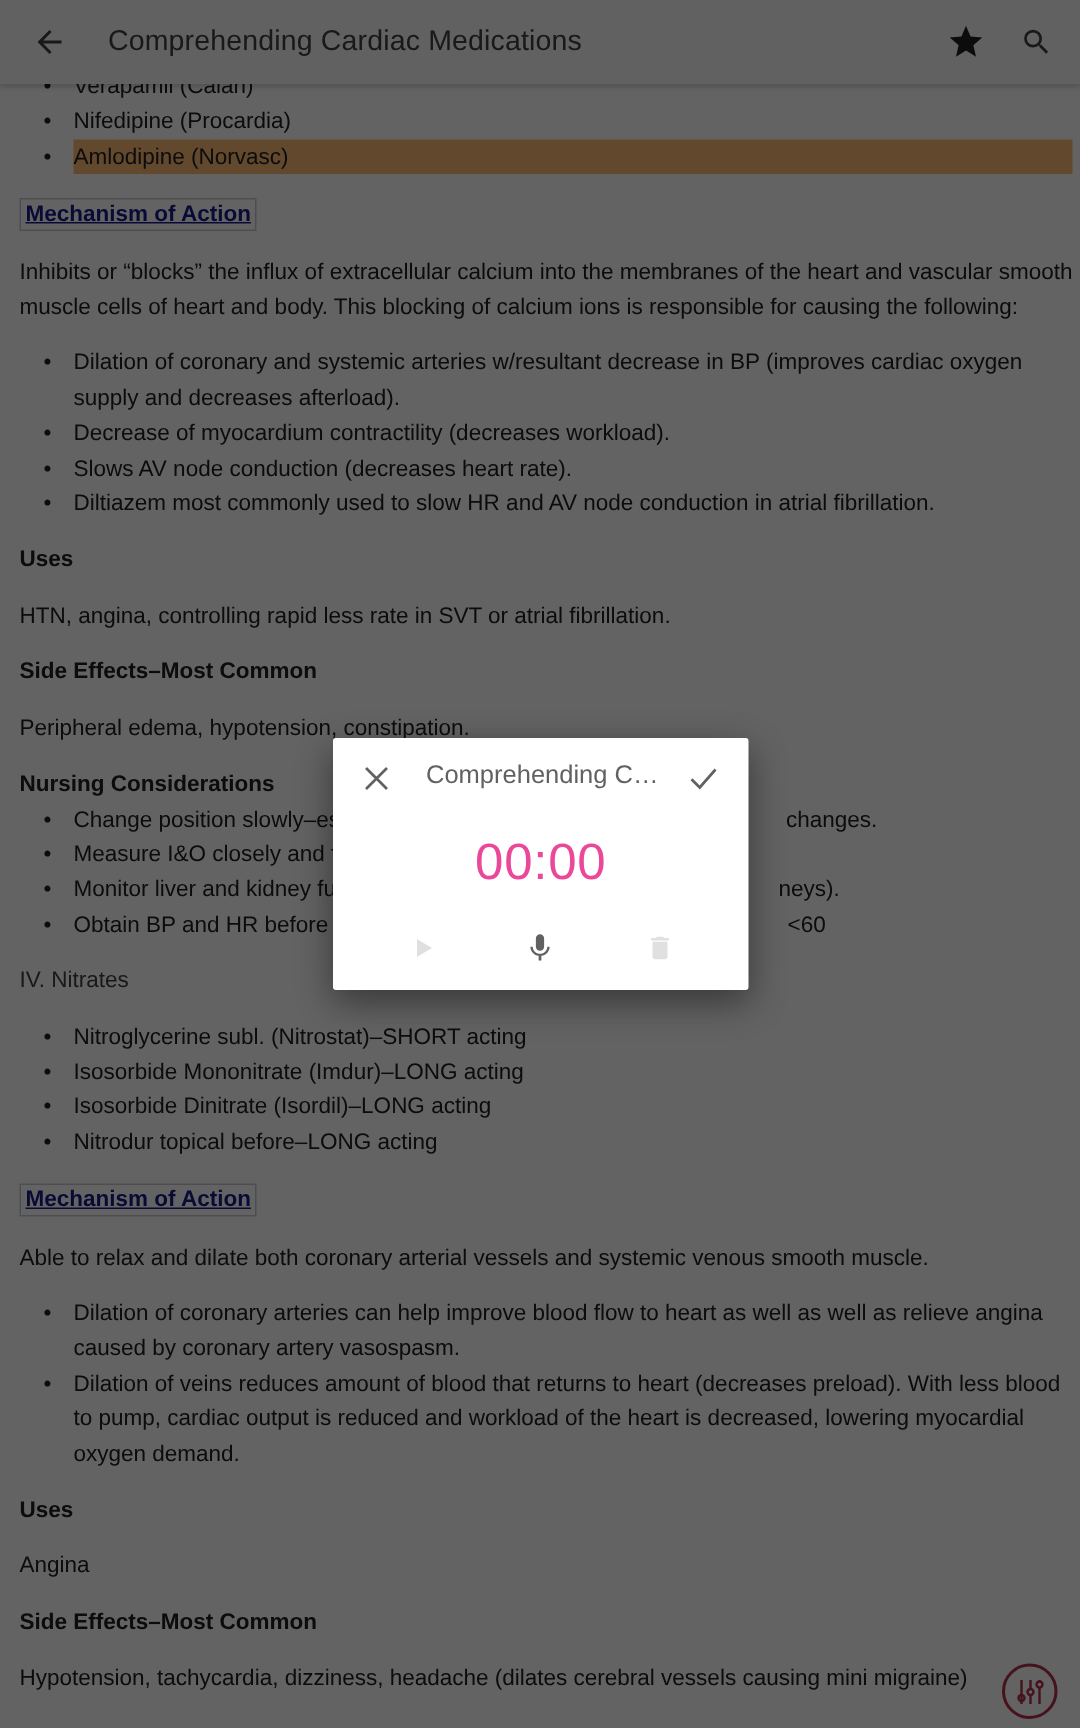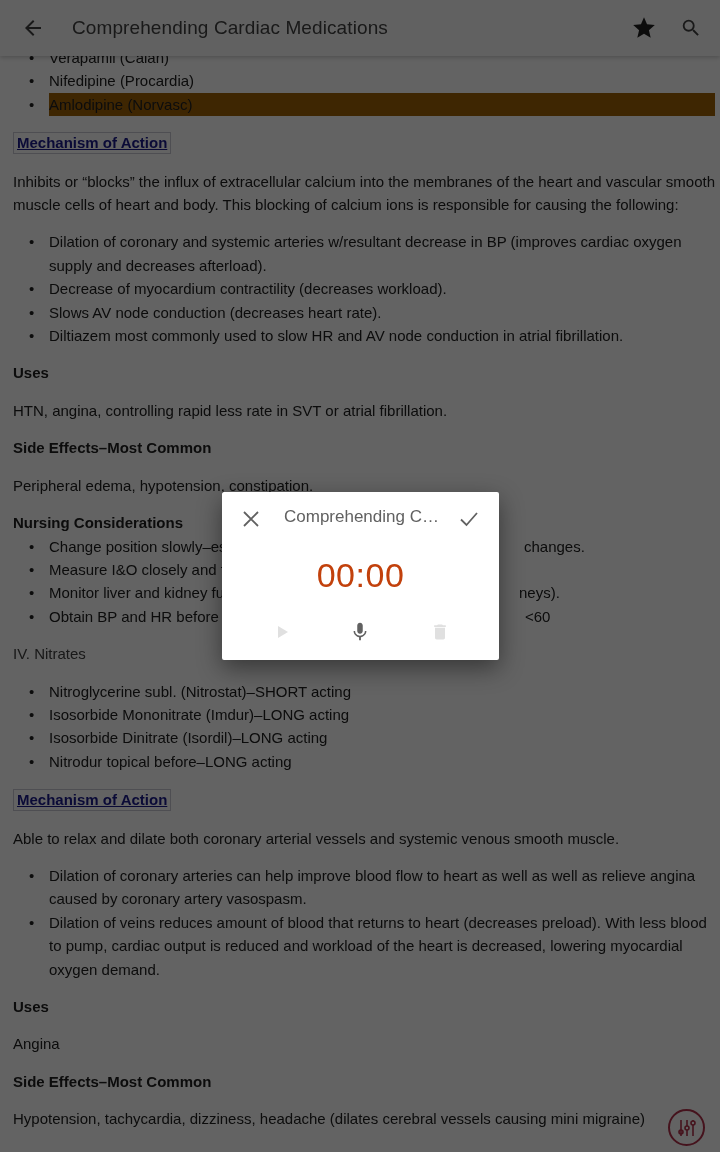--- a/index.html
+++ b/index.html
@@ -17,7 +17,7 @@
   .content ul { list-style: none; padding-left: 36px; }
   .content li { position: relative; }
   .content li::before { content: "•"; position: absolute; left: -20px; top: 0; color: #212121; }
-  .hl { background: #a16207; display: block; margin-right: 0; }
+  .hl { background: #fdba74; display: block; margin-right: 0; }
   .moa { display: inline-block; border: 1px solid #c9c9d4; padding: 0 3px; color: #1a0dab; font-weight: bold; text-decoration: underline; color: #1a1a8c; line-height: 20px; }
   .h { font-weight: bold; }
   .sec { font-weight: normal; color: #404040; }

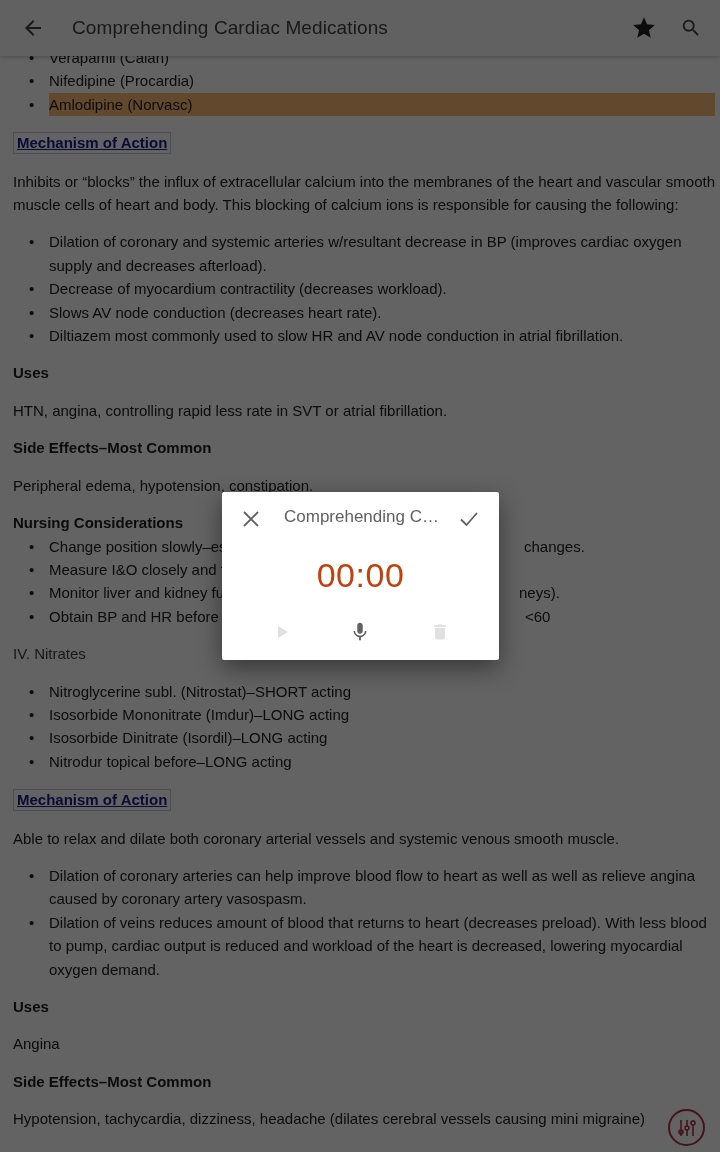--- a/index.html
+++ b/index.html
@@ -30,7 +30,7 @@
   .dialog .close { position: absolute; left: 16px; top: 14px; width: 26px; height: 26px; display: flex; align-items: center; justify-content: center; }
   .dialog .dtitle { position: absolute; left: 62px; top: 15px; width: 160px; font-size: 17px; color: #616161; white-space: nowrap; overflow: hidden; text-overflow: ellipsis; }
   .dialog .check { position: absolute; left: 234px; top: 14px; width: 26px; height: 26px; display: flex; align-items: center; justify-content: center; }
-  .dialog .timer { position: absolute; left: 0; top: 64px; width: 277px; text-align: center; font-size: 34px; color: #c2410c; letter-spacing: 0.5px; }
+  .dialog .timer { position: absolute; left: 0; top: 64px; width: 277px; text-align: center; font-size: 34px; color: #ec4899; letter-spacing: 0.5px; }
   .dialog .ctrl { position: absolute; top: 128px; width: 24px; height: 24px; display: flex; align-items: center; justify-content: center; }
   .dialog .play { left: 48px; }
   .dialog .mic { left: 126px; }

